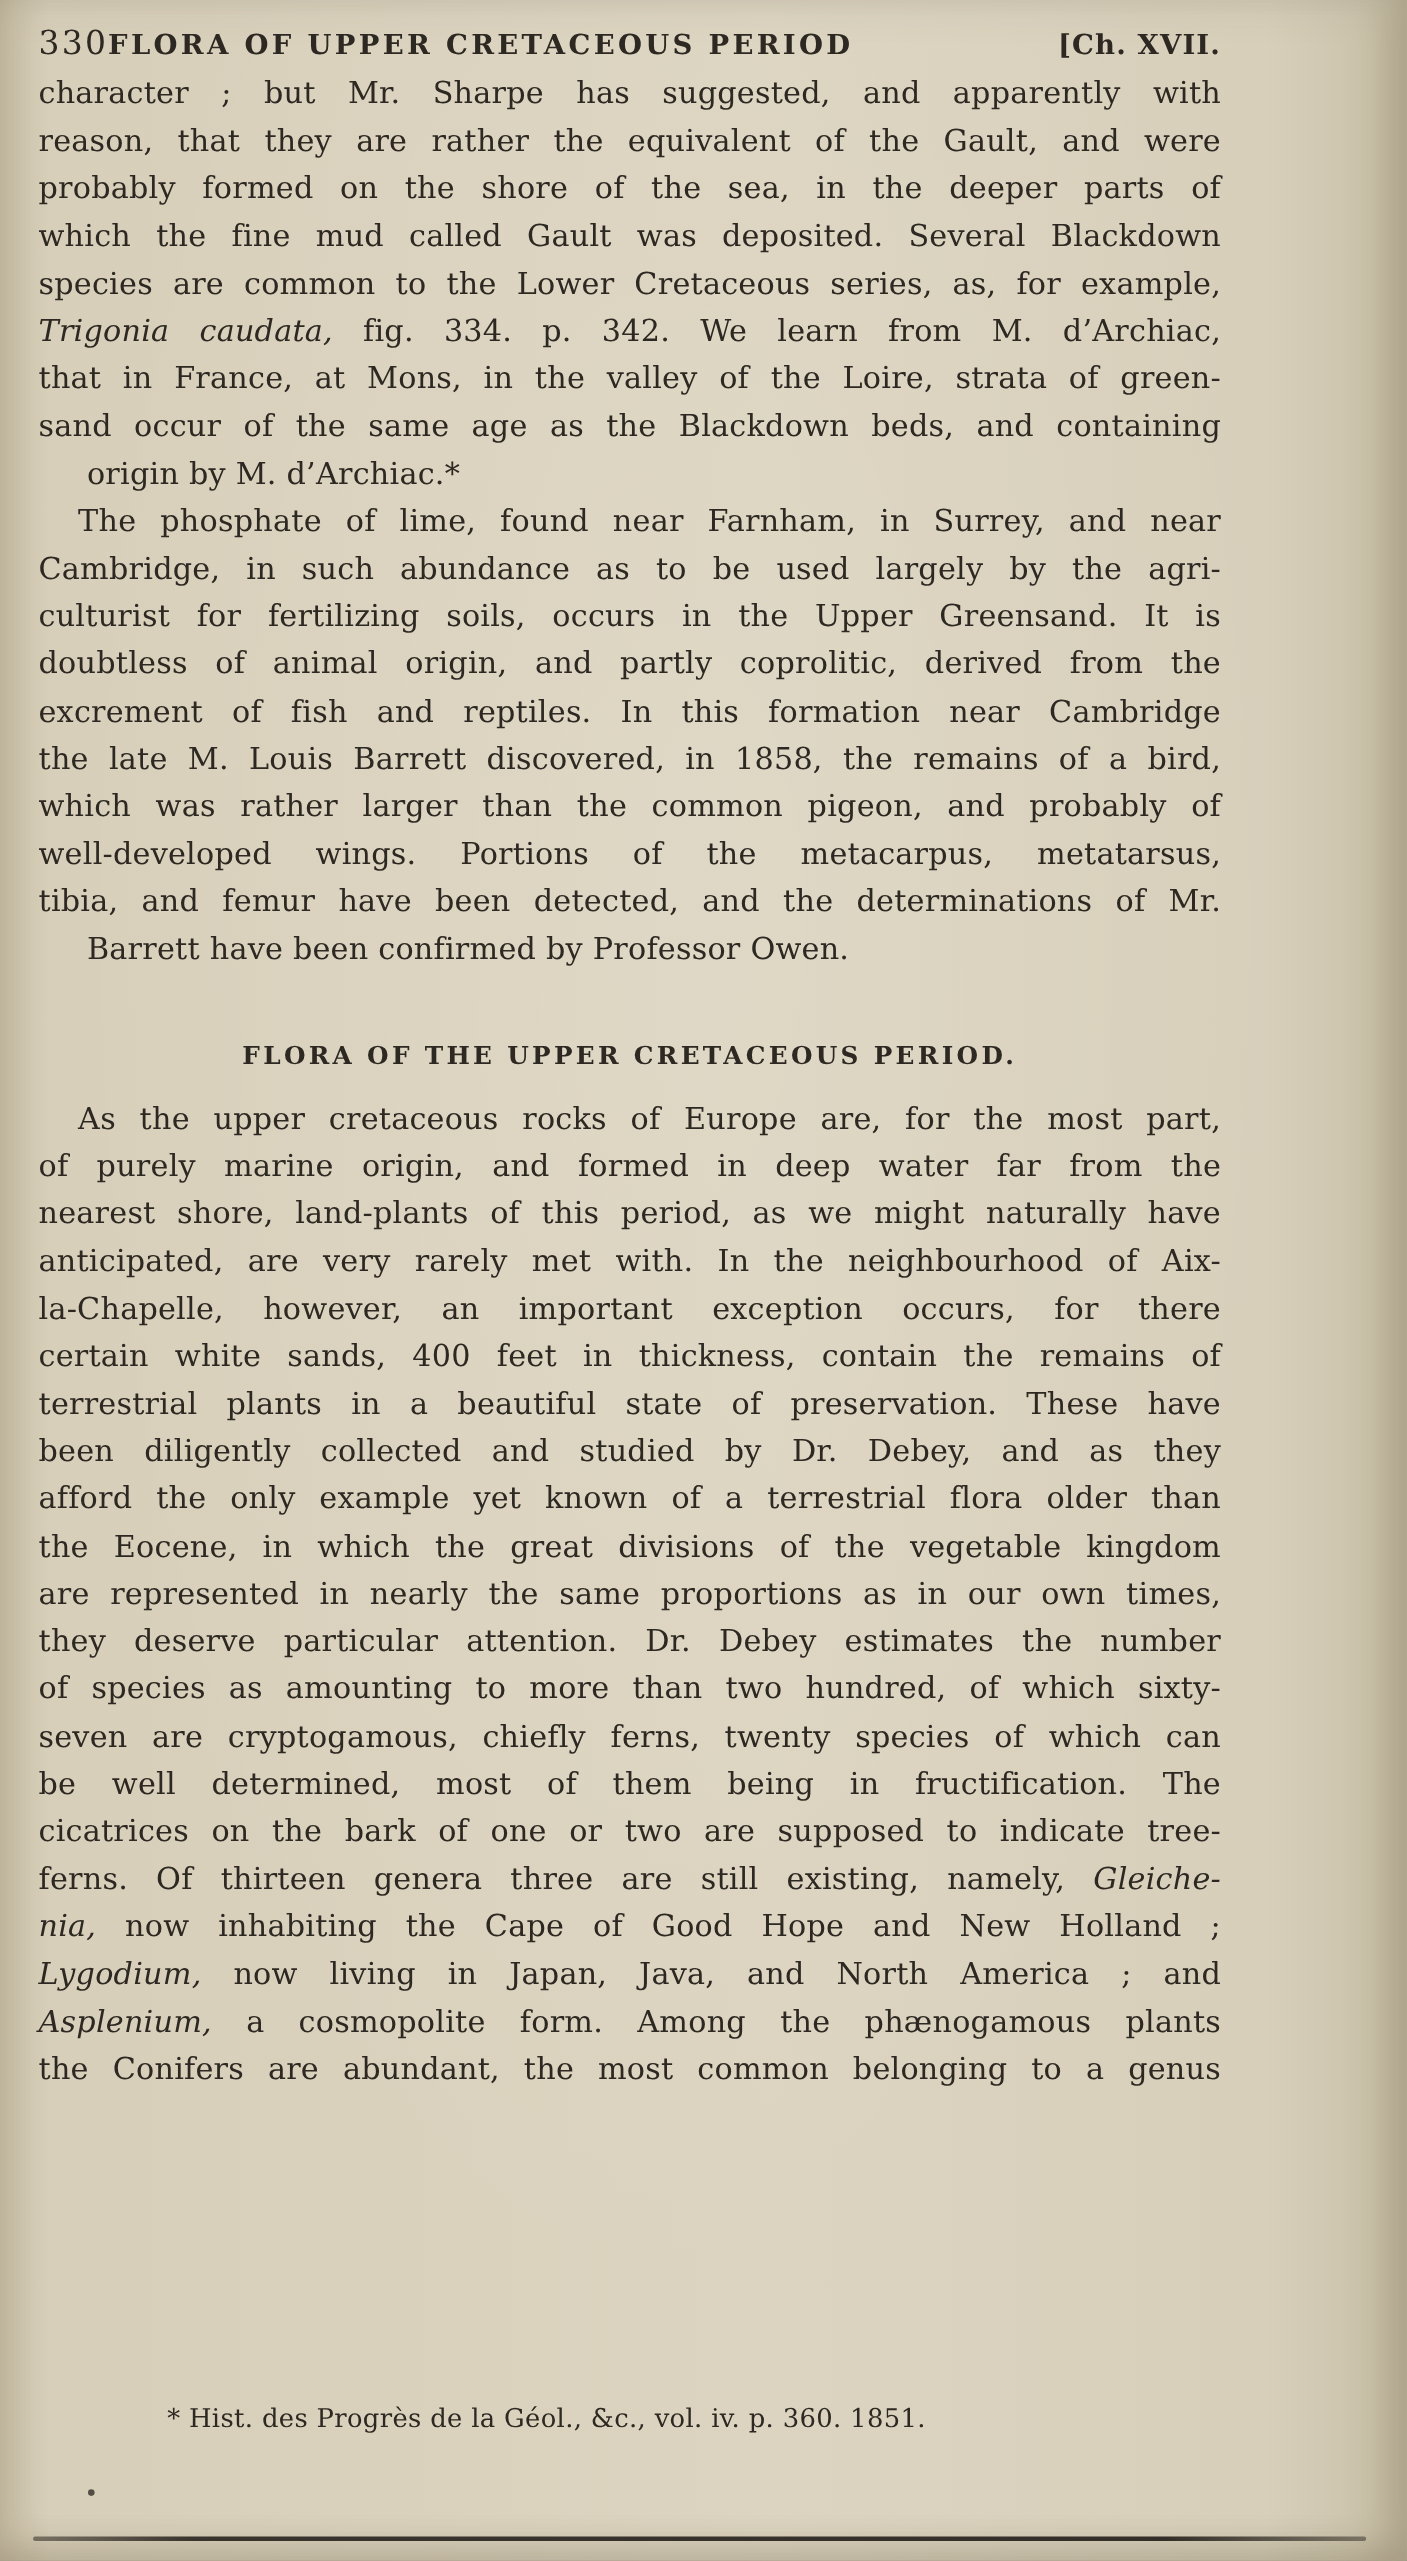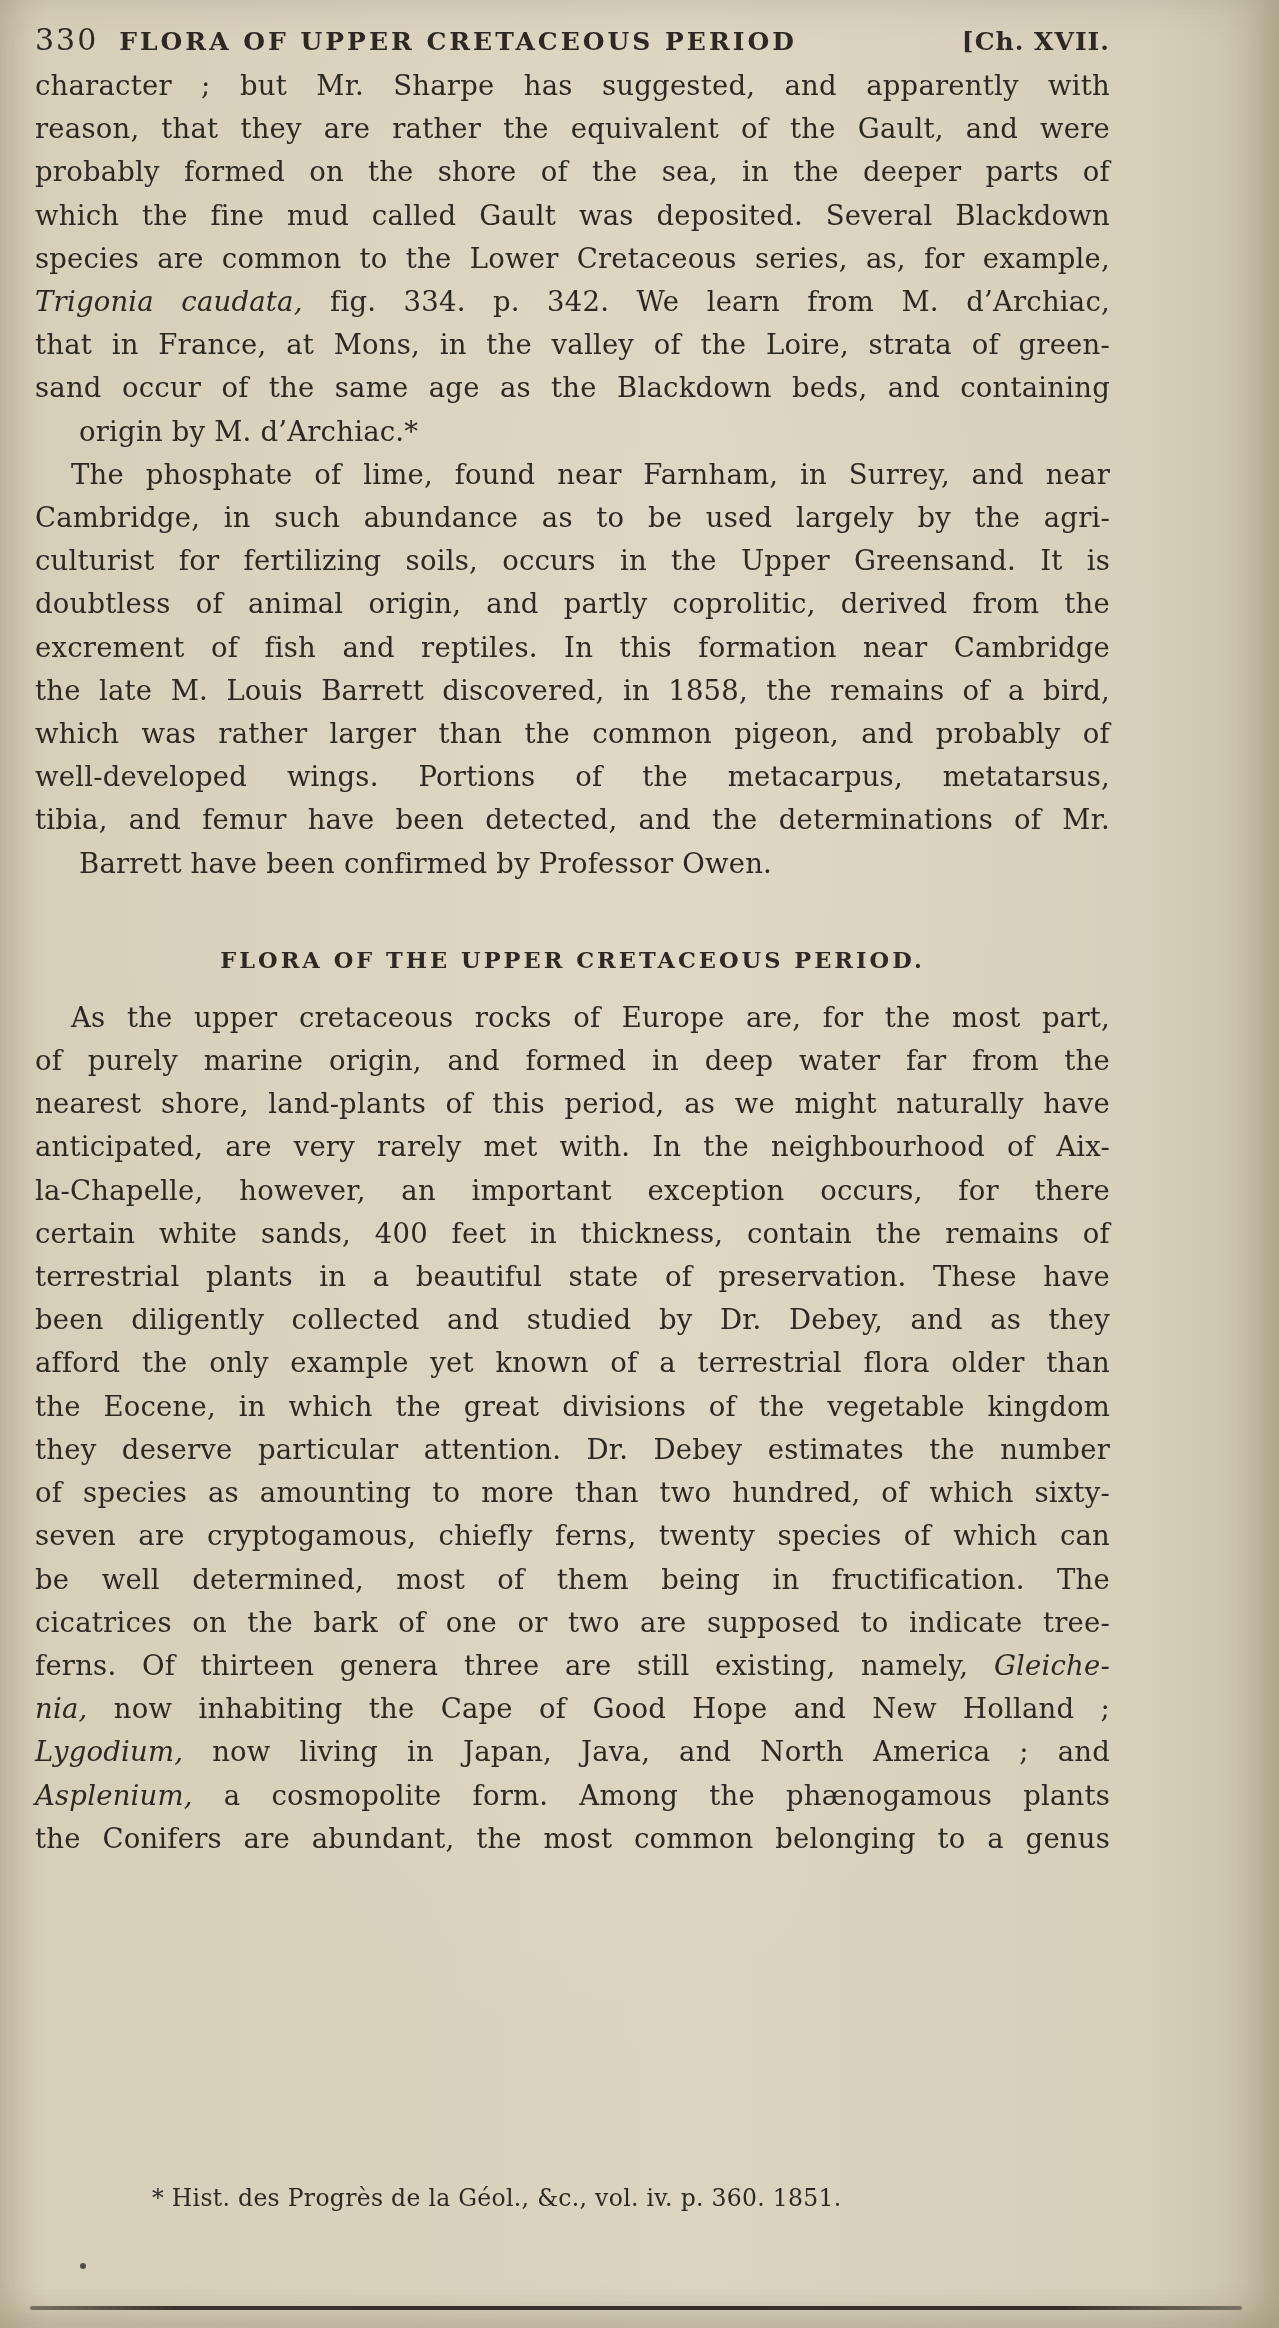--- a/index.html
+++ b/index.html
@@ -21,7 +21,7 @@
   
   .running-head {
     position:absolute; top:22px; left:35px; width:1075px;
-    display:flex; align-items:baseline;gap:21px;
+    display:flex; align-items:baseline;
   }
   .pgnum { font-size:30px; letter-spacing:2px; }
   .rtitle { flex:1; font-weight:bold; font-size:25px; letter-spacing:3px; }

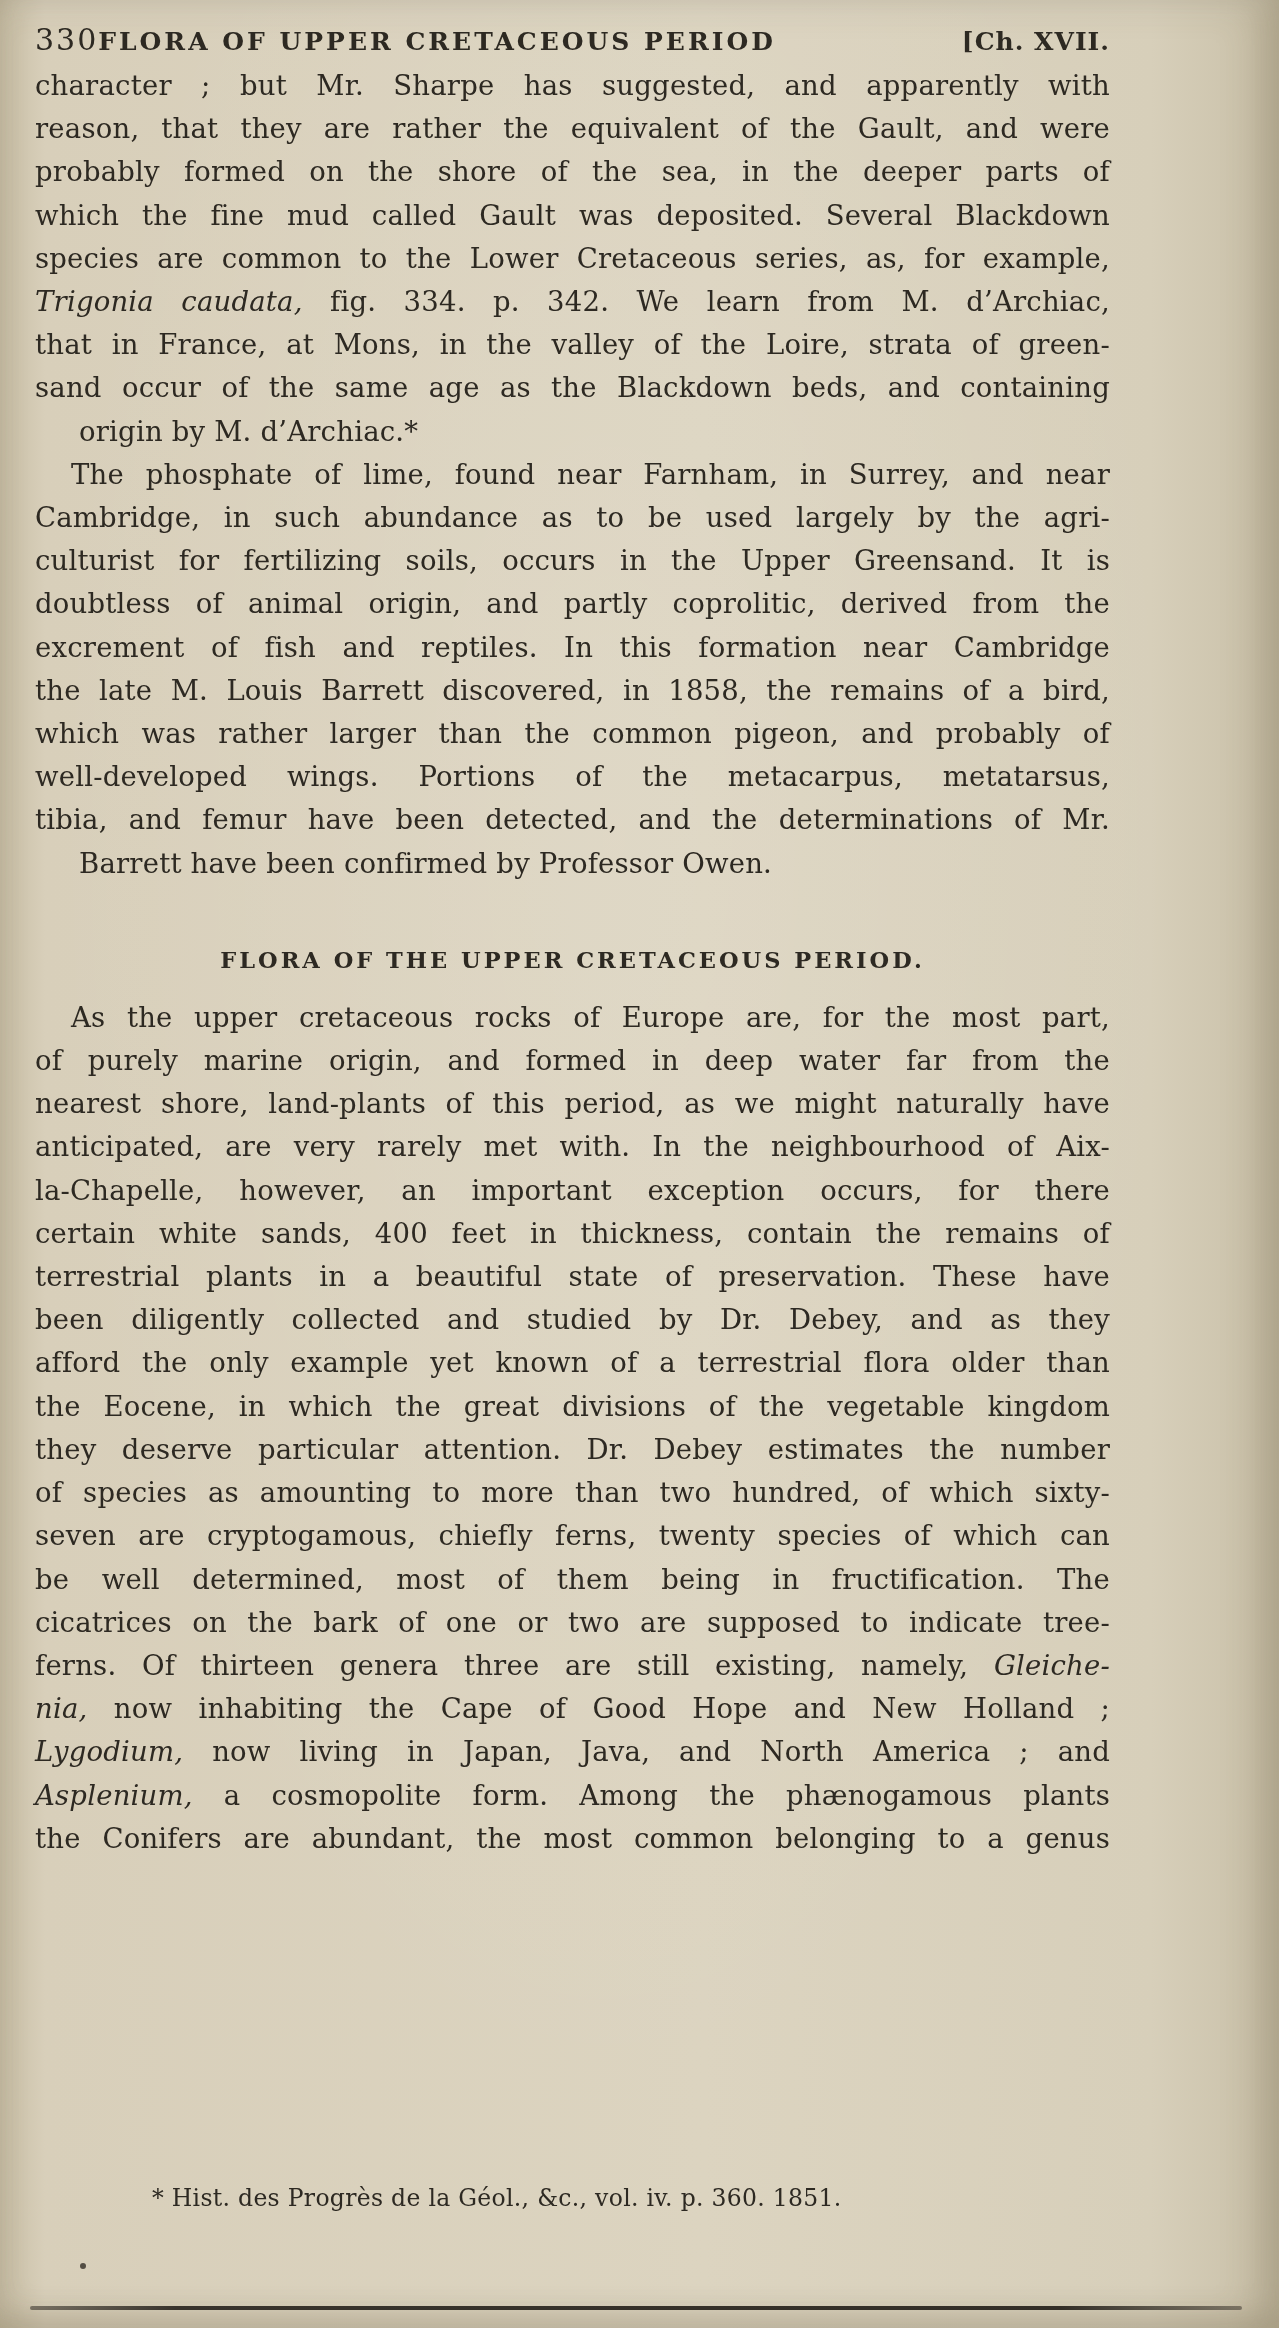--- a/index.html
+++ b/index.html
@@ -108,6 +108,7 @@
         <div class="tline"><span>been diligently collected and studied by Dr. Debey, and as they</span></div>
         <div class="tline"><span>afford the only example yet known of a terrestrial flora older than</span></div>
         <div class="tline"><span>the Eocene, in which the great divisions of the vegetable kingdom</span></div>
+        <div class="tline"><span>are represented in nearly the same proportions as in our own times,</span></div>
         <div class="tline"><span>they deserve particular attention. Dr. Debey estimates the number</span></div>
         <div class="tline"><span>of species as amounting to more than two hundred, of which sixty-</span></div>
         <div class="tline"><span>seven are cryptogamous, chiefly ferns, twenty species of which can</span></div>

